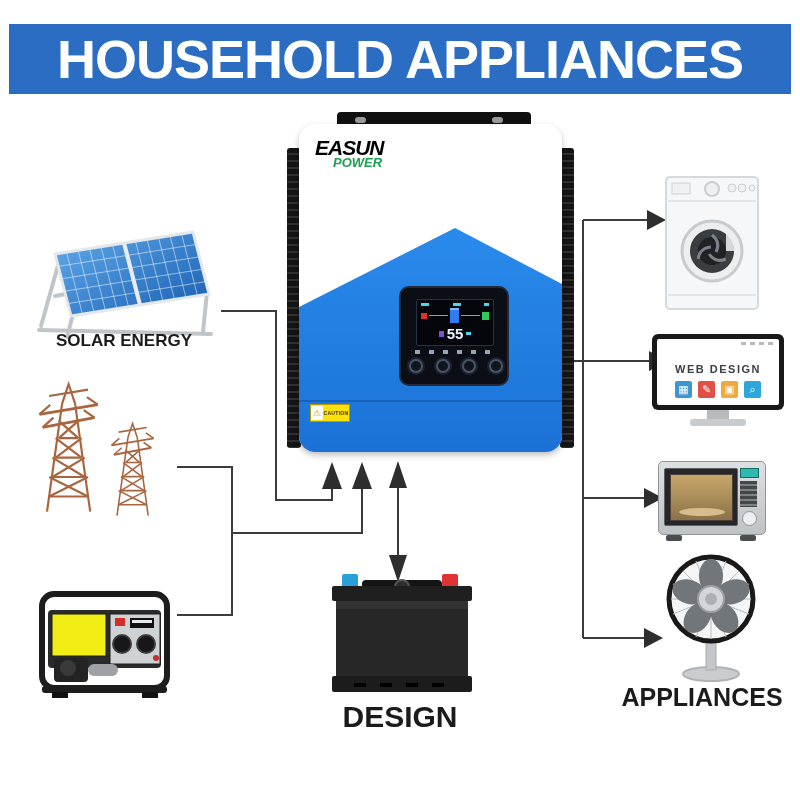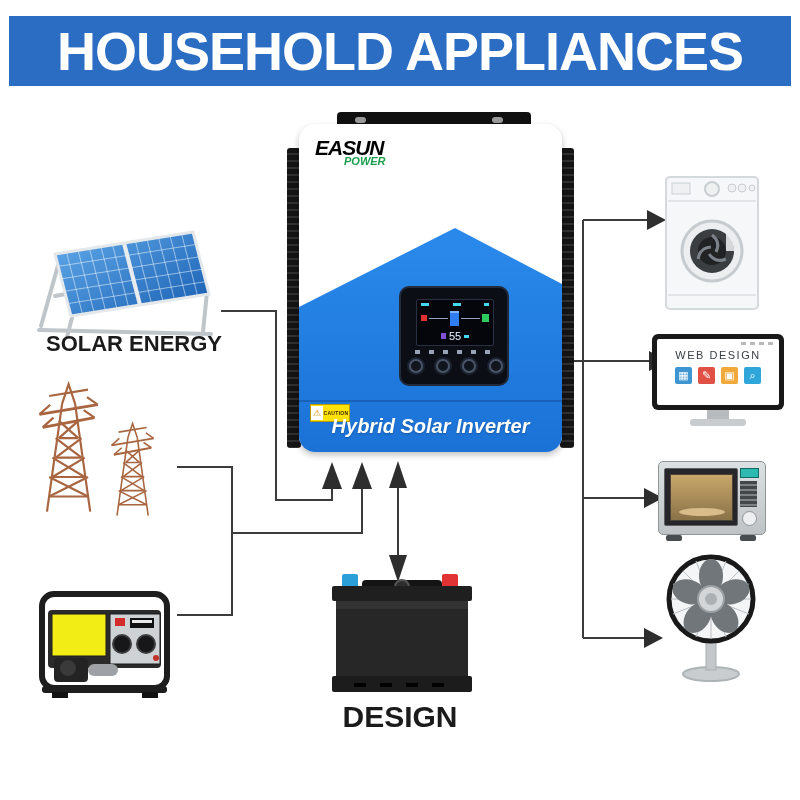--- a/index.html
+++ b/index.html
@@ -7,7 +7,7 @@
         font-family:"Liberation Sans", sans-serif;}
 
   
-  .banner{position:absolute;left:9px;top:16px;width:782px;height:70px;background:#2c6dc4;
+  .banner{position:absolute;left:9px;top:24px;width:782px;height:70px;background:#2c6dc4;
           display:flex;align-items:center;justify-content:center;}
   .banner .t{color:#fff;font-size:54px;font-weight:bold;letter-spacing:-1px;white-space:nowrap;}
 

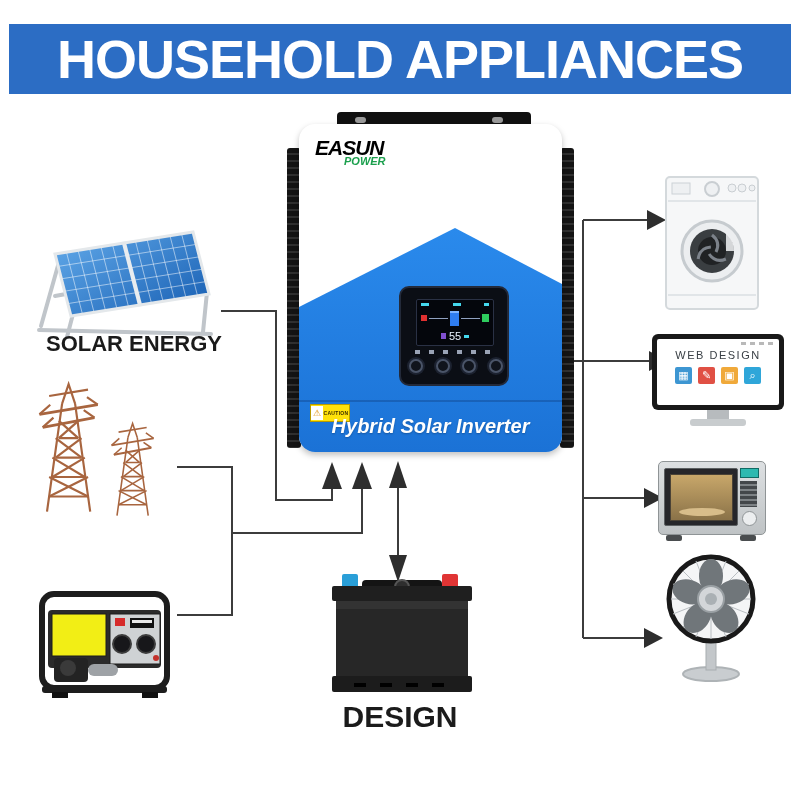--- a/index.html
+++ b/index.html
@@ -23,7 +23,7 @@
             border-radius:16px;overflow:hidden;box-shadow:0 3px 6px rgba(0,0,0,.25);}
   .inv-logo{position:absolute;left:16px;top:13px;line-height:1;}
   .inv-logo .l1{font-style:italic;font-weight:bold;font-size:21px;color:#000000;letter-spacing:-1px;}
-  .inv-logo .l2{font-style:italic;font-weight:bold;font-size:11px;color:#1ca04e;margin-left:29px;margin-top:-2px;letter-spacing:0;}
+  .inv-logo .l2{font-style:italic;font-weight:bold;font-size:13px;color:#1ca04e;margin-left:18px;margin-top:-2px;letter-spacing:0;}
   .seam{position:absolute;left:0;top:276px;width:100%;height:2px;background:rgba(0,0,30,.18);}
   .caution{position:absolute;left:11px;top:280px;width:38px;height:16px;background:#ffe10a;border:1px solid #b79b00;
            display:flex;align-items:center;font-size:6px;}

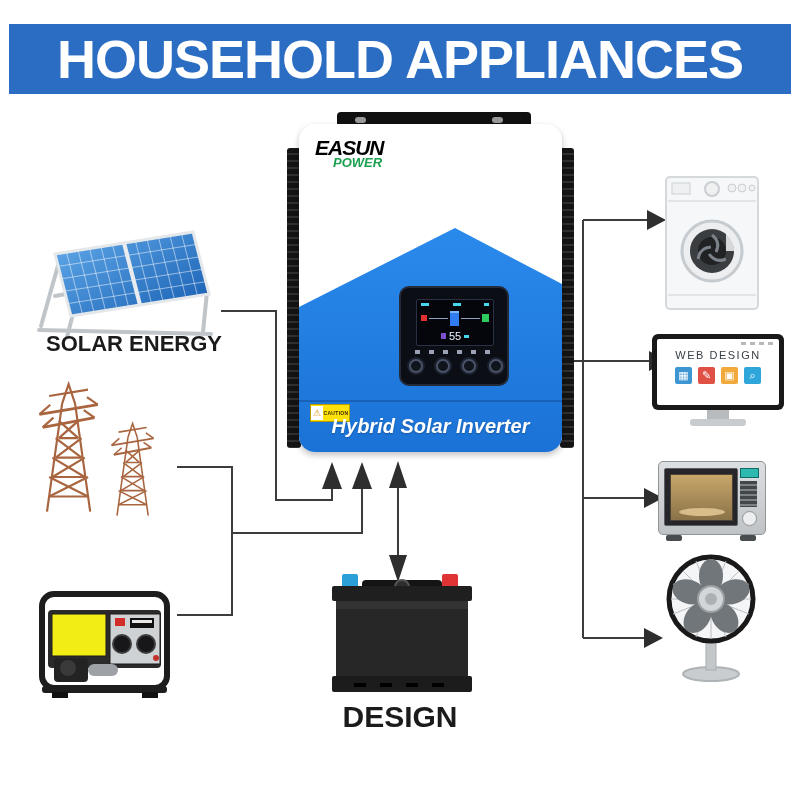--- a/index.html
+++ b/index.html
@@ -53,7 +53,7 @@
 
   
   .lbl{position:absolute;color:#1b1b1b;font-weight:bold;text-align:center;}
-  .lbl-solar{left:2px;top:331px;width:220px;font-size:22px;text-align:right;}
+  .lbl-solar{left:14px;top:331px;width:220px;font-size:17px;}
   .lbl-grid{left:0px;top:527px;width:210px;font-size:27px;}
   .lbl-dyn{left:25px;top:698px;width:170px;font-size:27px;}
   .lbl-bat{left:320px;top:700px;width:160px;font-size:30px;}

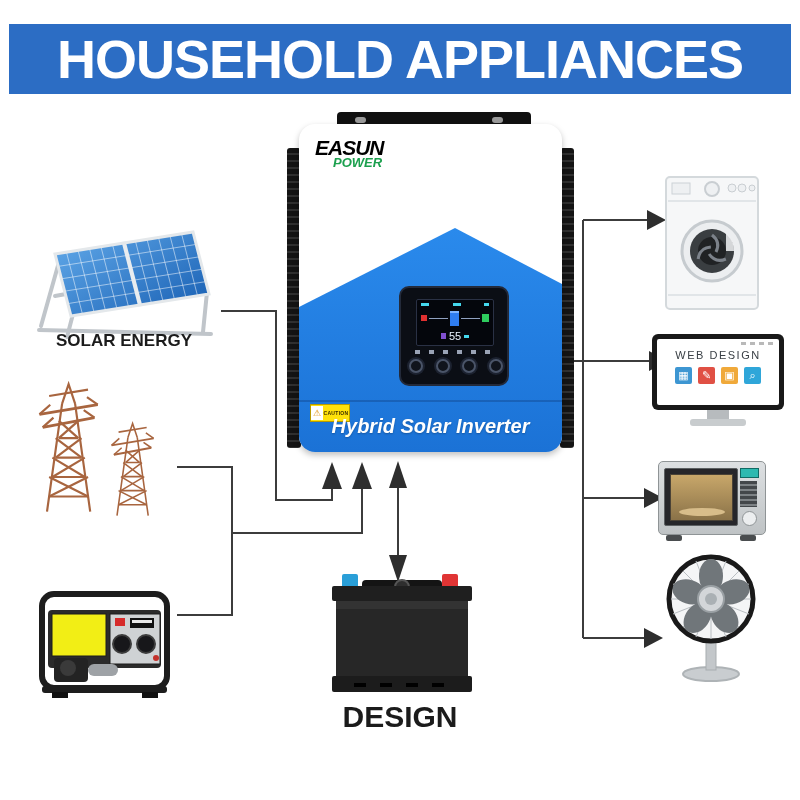--- a/index.html
+++ b/index.html
@@ -44,7 +44,7 @@
   .c-bat{width:9px;height:13px;background:#2f7df0;border-top:2px solid #7fb4ff;}
   .c-lnk{height:1px;background:#8fa0c0;flex:1;margin:0 2px;}
   .c-pur{width:5px;height:6px;background:#8050d0;}
-  .lcd .val{color:#eaf4ff;font-size:11px;font-weight:normal;}
+  .lcd .val{color:#eaf4ff;font-size:15px;font-weight:bold;}
   .lcd .marks{position:absolute;left:14px;top:62px;width:80px;height:4px;
               background:repeating-linear-gradient(90deg,#9aa3b5 0 5px,transparent 5px 14px);}
   .lcd .btns{position:absolute;left:8px;top:71px;width:94px;display:flex;justify-content:space-between;}

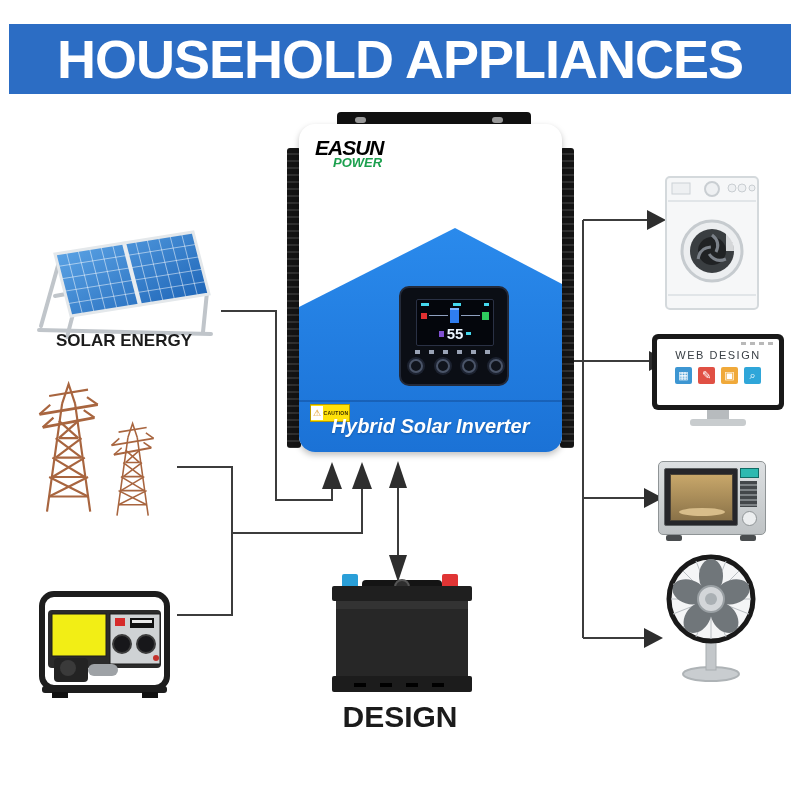--- a/index.html
+++ b/index.html
@@ -65,7 +65,7 @@
   .mon-screen{position:relative;width:100%;height:100%;background:#ffffff;border-radius:2px;overflow:hidden;}
   .mon-menu{position:absolute;right:4px;top:3px;width:34px;height:3px;
             background:repeating-linear-gradient(90deg,#b9b9b9 0 5px,transparent 5px 9px);}
-  .mon-title{margin-top:10px;text-align:center;font-size:11px;font-weight:normal;color:#3a4046;letter-spacing:1.5px;}
+  .mon-title{margin-top:24px;text-align:center;font-size:11px;font-weight:bold;color:#3a4046;letter-spacing:1.5px;}
   .tiles{display:flex;justify-content:center;gap:6px;margin-top:6px;}
   .tile{width:17px;height:17px;border-radius:2px;color:#fff;font-size:11px;display:flex;align-items:center;justify-content:center;}
   .tile1{background:#3d96d2}.tile2{background:#e05044}.tile3{background:#f0a93a}.tile4{background:#2fa6d9}

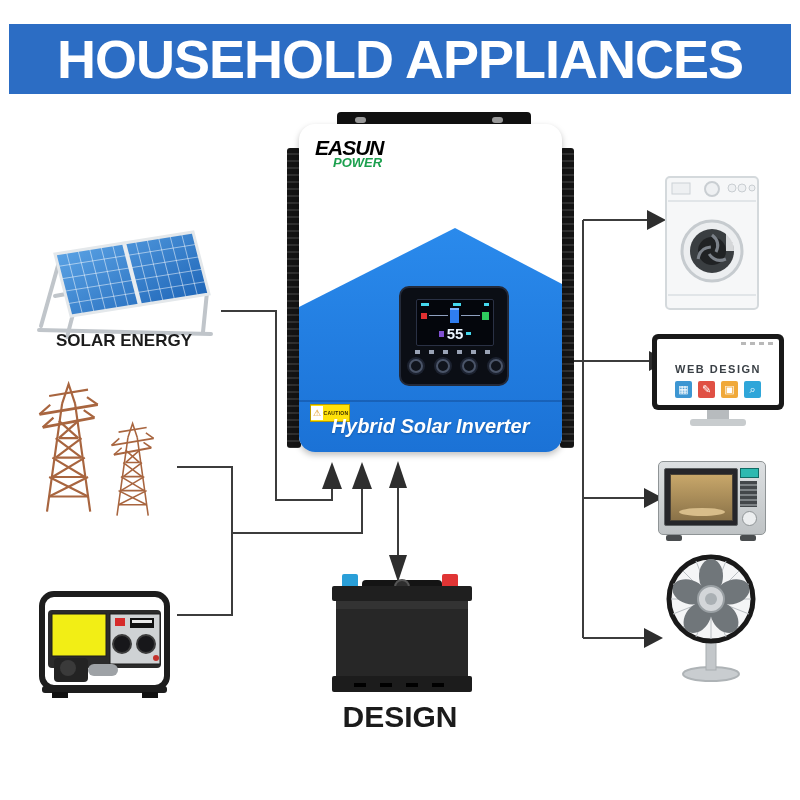--- a/index.html
+++ b/index.html
@@ -177,7 +177,6 @@
       <span class="warn">⚠</span>
       <span class="ctx">CAUTION</span>
     </div>
-    <div class="inv-label">Hybrid Solar Inverter</div>
   </div>
 
   <svg class="abs" style="left:25px;top:218px" width="205" height="125" viewBox="0 0 205 125">

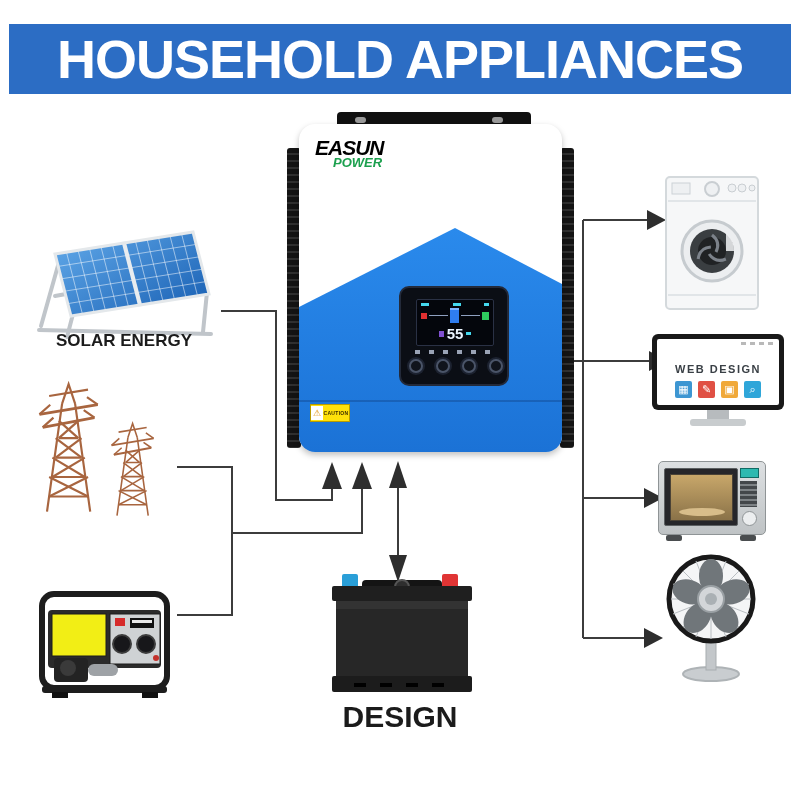--- a/index.html
+++ b/index.html
@@ -341,6 +341,7 @@
   </svg>
 
   <div class="lbl lbl-app">
+    <div>APPLIANCES</div>
   </div>
 
 </div>

